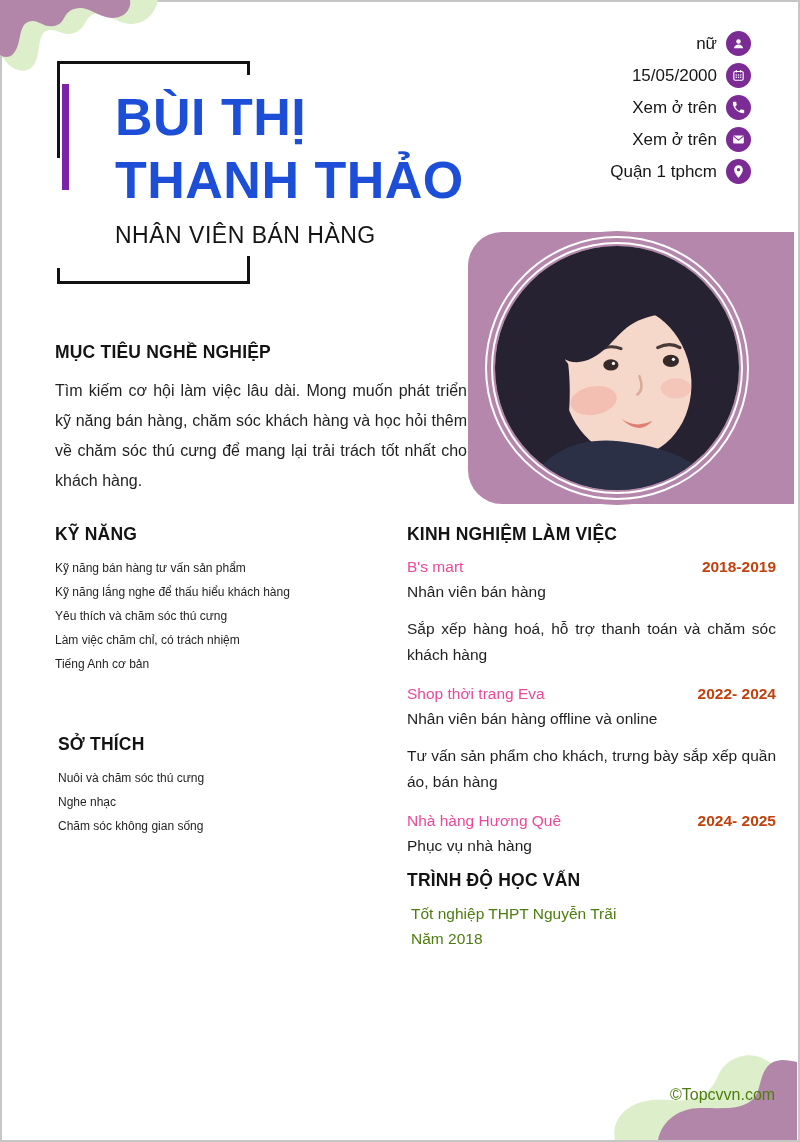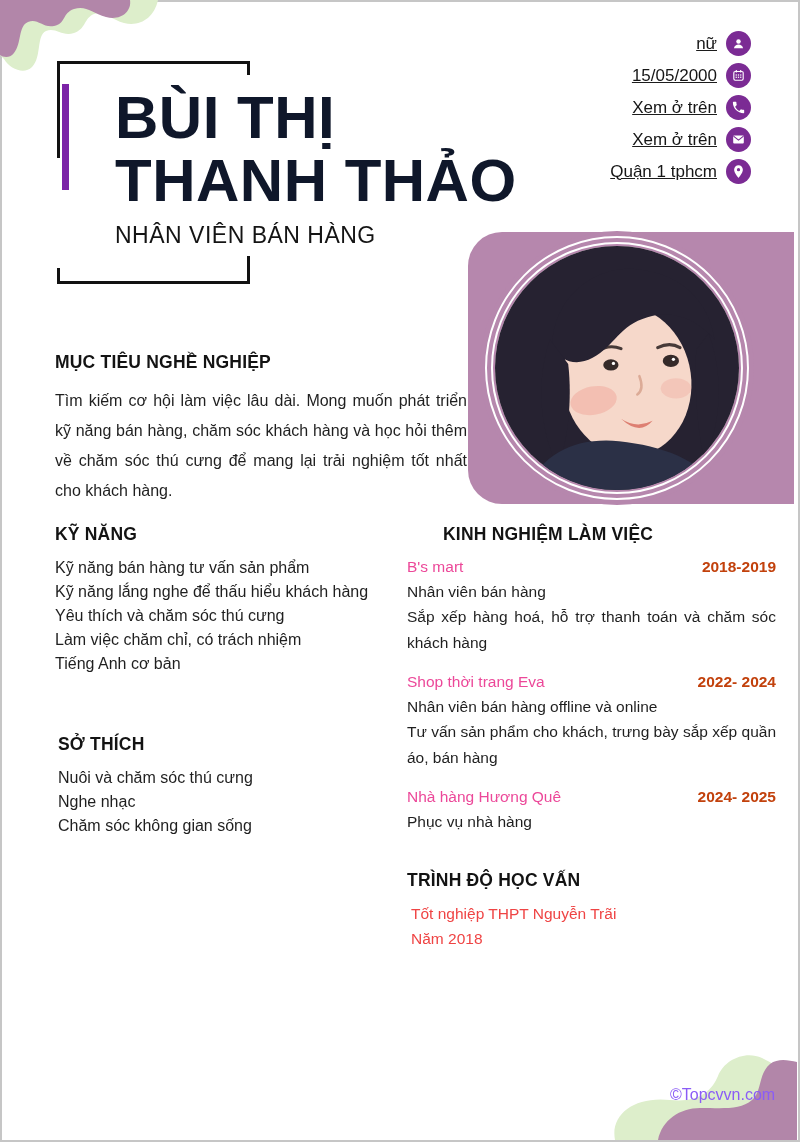--- a/index.html
+++ b/index.html
@@ -14,7 +14,7 @@
   .corner-br { position:absolute; left:600px; top:1038px; width:197px; height:102px; }
   
   .contact { position:absolute; top:31px; right:49px; }
-  .contact-row { display:flex; align-items:center; justify-content:flex-end; gap:9px; height:25px; margin-bottom:7px;text-decoration:underline; }
+  .contact-row { display:flex; align-items:center; justify-content:flex-end; gap:9px; height:25px; margin-bottom:7px; }
   .contact-label { font-size:17px; color:#161616; white-space:nowrap; }
   .cicon {
     width:25px; height:25px; border-radius:50%; background:#7b2b94;

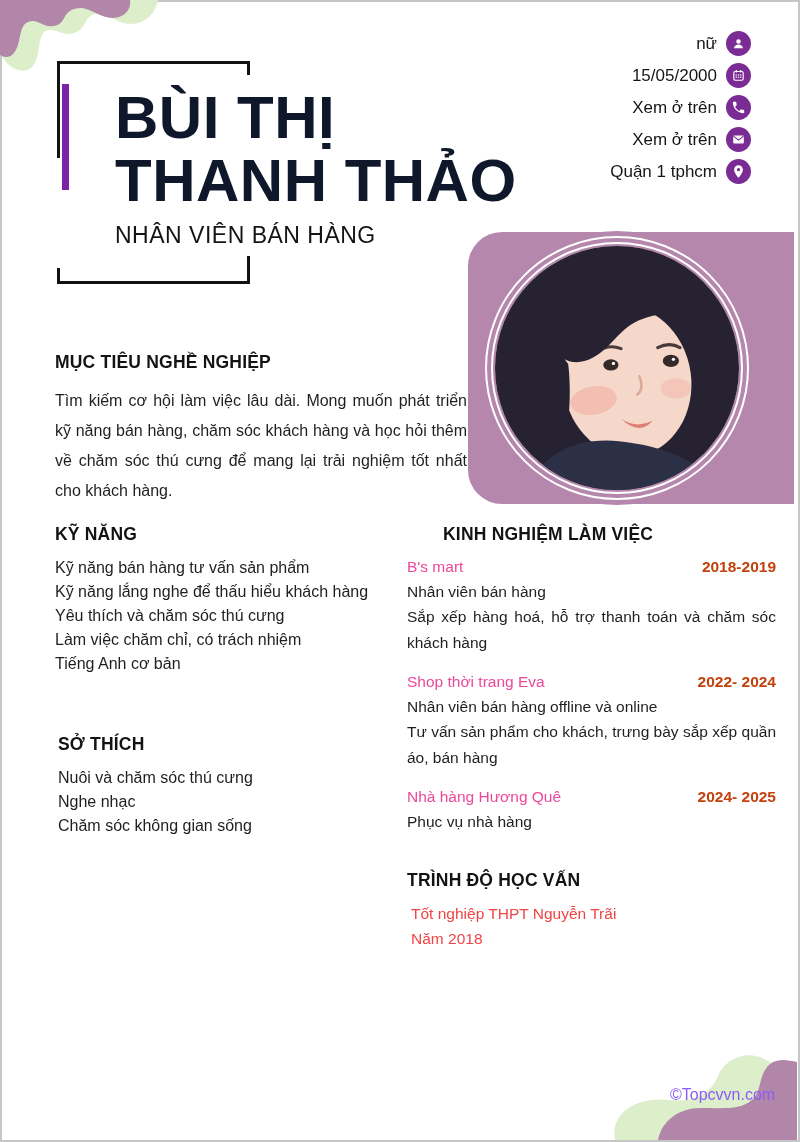--- a/index.html
+++ b/index.html
@@ -29,8 +29,8 @@
                     border-bottom:3px solid #121212; border-right:3px solid #121212; }
   .bracket-bottom-tick { position:absolute; left:57px; top:268px; width:3px; height:16px; background:#121212; }
   .accent-bar { position:absolute; left:62px; top:84px; width:7px; height:106px; background:#7c23a7; }
-  .name { position:absolute; left:115px; top:86px; font-size:60px; line-height:63px;
-          font-weight:700; color:#0f172a; letter-spacing:0.5px; }
+  .name { position:absolute; left:115px; top:86px; font-size:52px; line-height:63px;
+          font-weight:700; color:#1d4ed8; letter-spacing:0.5px; }
   .name span { display:block; }
   .job-title { position:absolute; left:115px; top:222px; font-size:23px; color:#141414; letter-spacing:0.5px; }
   

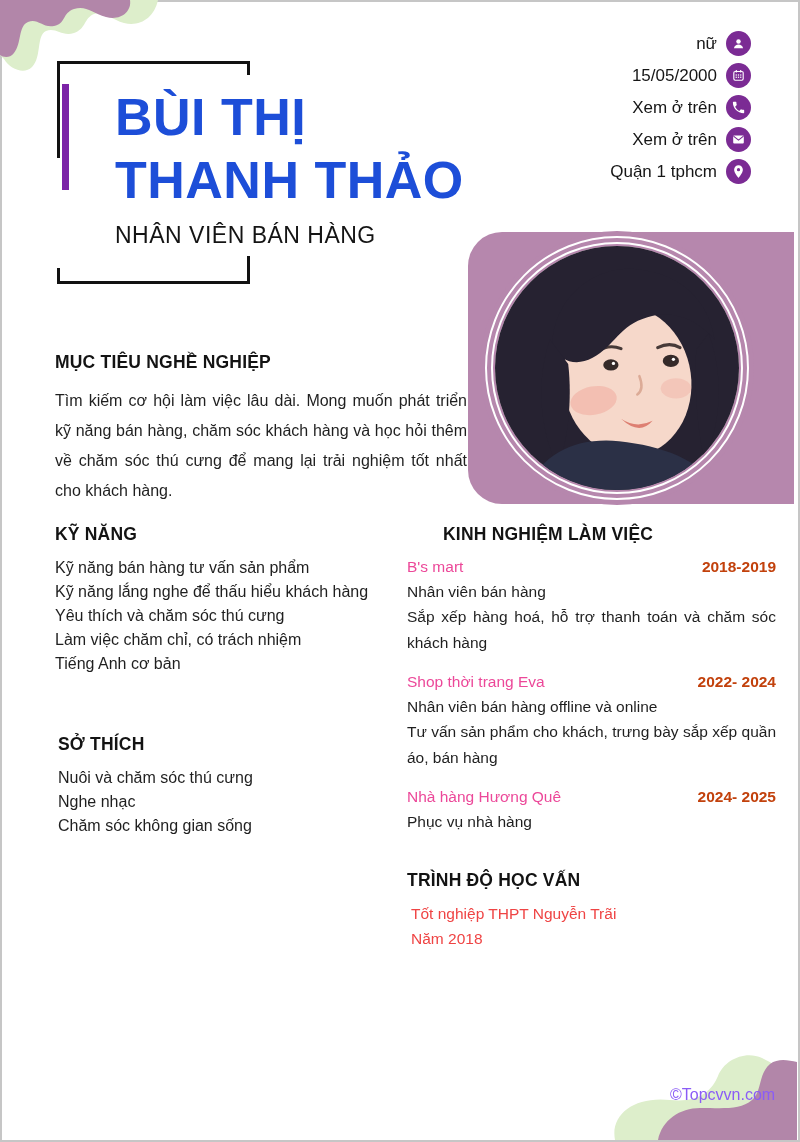--- a/index.html
+++ b/index.html
@@ -46,7 +46,7 @@
   .photo svg { width:100%; height:100%; display:block; }
   
   h2 { font-size:17.5px; font-weight:700; color:#131313; letter-spacing:0.2px; }
-  .objective { position:absolute; left:55px; top:352px; width:412px; }
+  .objective { position:absolute; left:55px; top:342px; width:412px; }
   .objective h2 { margin-bottom:13px; }
   .objective p { font-size:16px; line-height:30px; text-align:justify; color:#1f1f1f; }
   .skills { position:absolute; left:55px; top:524px; width:317px; }

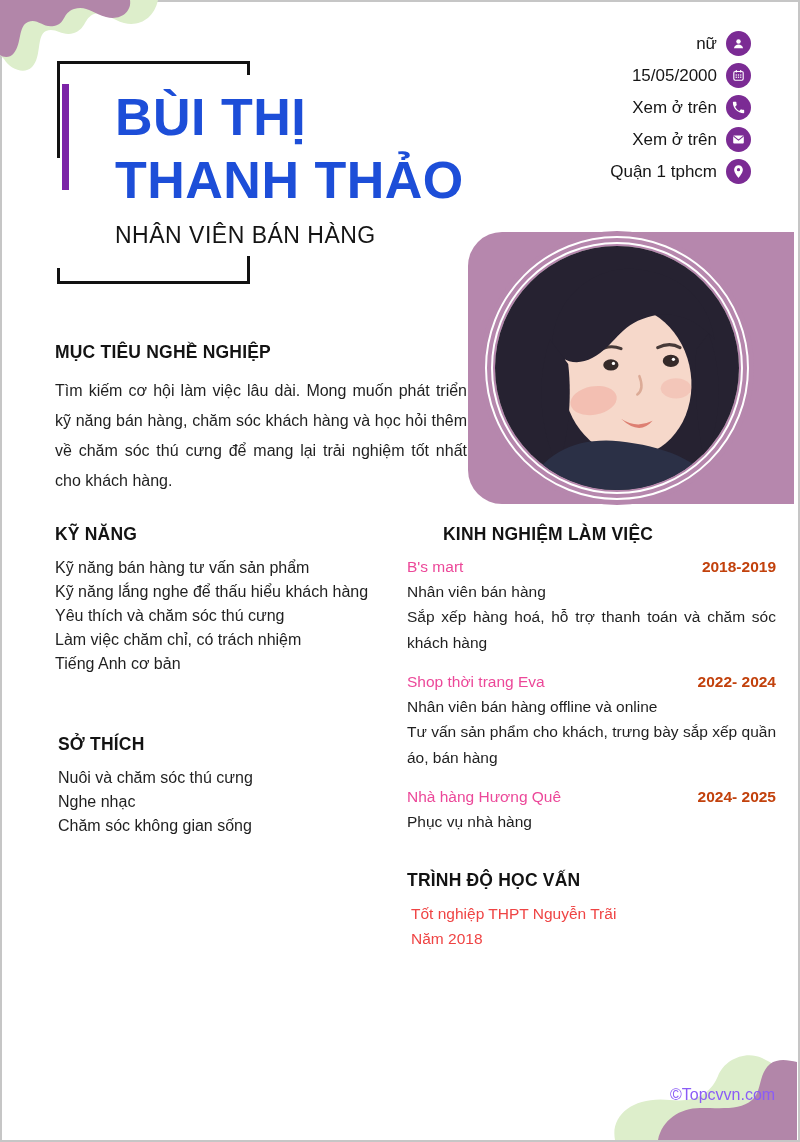--- a/index.html
+++ b/index.html
@@ -183,7 +183,7 @@
 
   <section class="objective">
     <h2>MỤC TIÊU NGHỀ NGHIỆP</h2>
-    <p>Tìm kiếm cơ hội làm việc lâu dài. Mong muốn phát triển kỹ năng bán hàng, chăm sóc khách hàng và học hỏi thêm về chăm sóc thú cưng để mang lại trải nghiệm tốt nhất cho khách hàng.</p>
+    <p>Tìm kiếm cơ hội làm việc lâu dài. Mong muốn phát triển kỹ năng bán hàng, chăm sóc khách hàng và học hỏi thêm về chăm sóc thú cưng để mang lại trải trách tốt nhất cho khách hàng.</p>
   </section>
 
   <section class="skills">

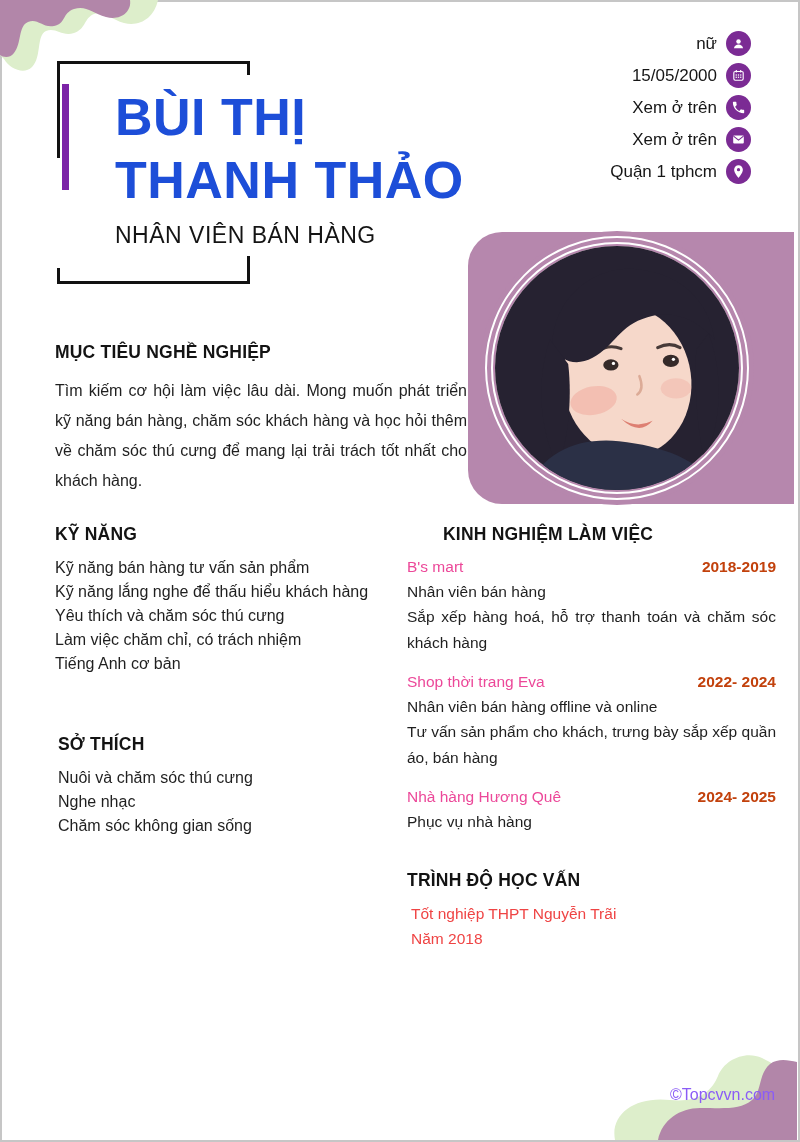--- a/index.html
+++ b/index.html
@@ -55,7 +55,7 @@
   .hobbies h2 { margin-bottom:11px; }
   .t-line { font-size:16px; line-height:24px; text-align:justify; color:#1f1f1f; }
   .experience { position:absolute; left:407px; top:524px; width:369px; }
-  .experience h2 { margin-bottom:9px;margin-left:36px; }
+  .experience h2 { margin-bottom:9px; }
   .job { margin-bottom:13px; }
   .job-head { display:flex; justify-content:space-between; align-items:baseline; font-size:15.5px; line-height:25px; }
   .company { color:#ec4899; }

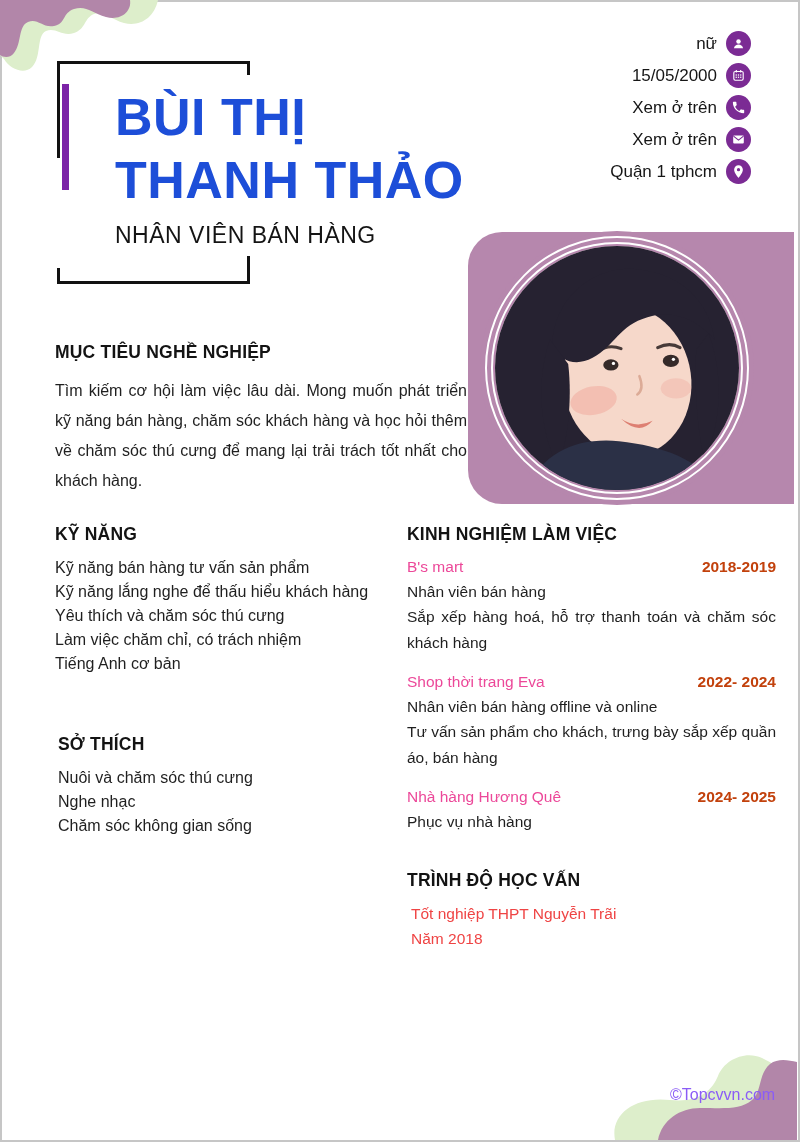--- a/index.html
+++ b/index.html
@@ -53,7 +53,7 @@
   .skills h2 { margin-bottom:11px; }
   .hobbies { position:absolute; left:58px; top:734px; width:317px; }
   .hobbies h2 { margin-bottom:11px; }
-  .t-line { font-size:16px; line-height:24px; text-align:justify; color:#1f1f1f; }
+  .t-line { font-size:12px; line-height:24px; text-align:justify; color:#1f1f1f; }
   .experience { position:absolute; left:407px; top:524px; width:369px; }
   .experience h2 { margin-bottom:9px; }
   .job { margin-bottom:13px; }

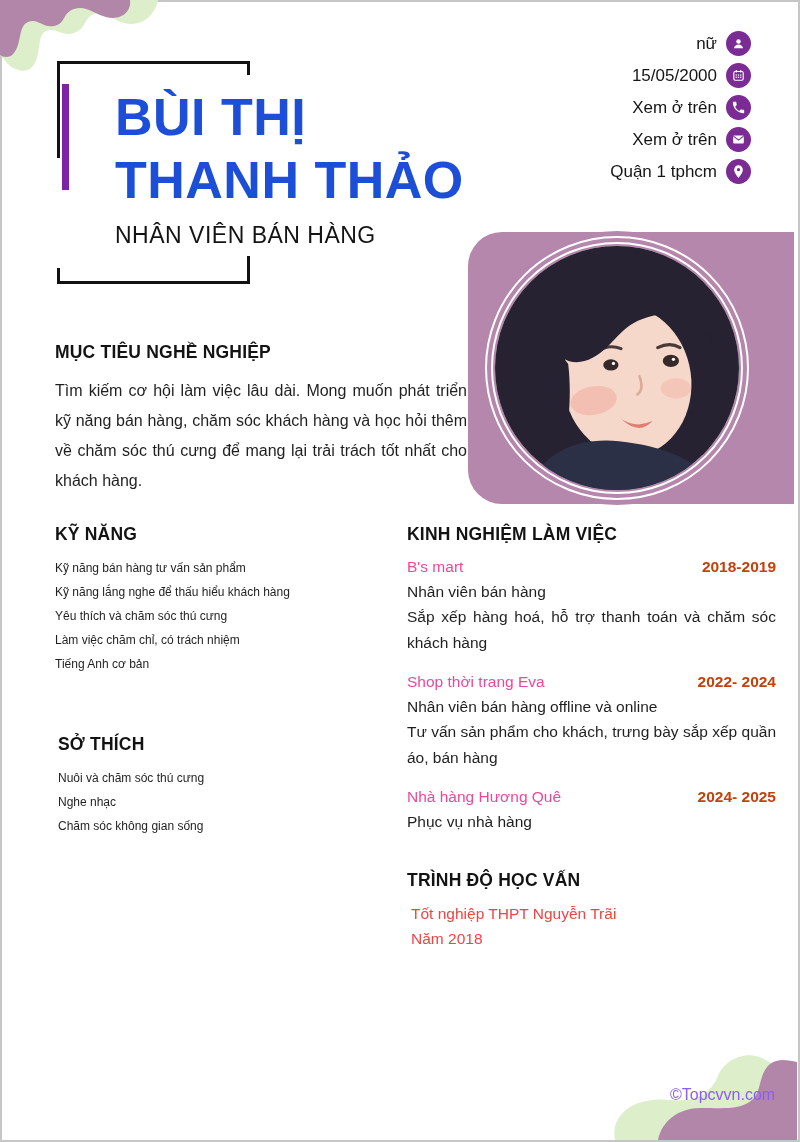--- a/index.html
+++ b/index.html
@@ -61,7 +61,7 @@
   .company { color:#ec4899; }
   .period { font-weight:700; color:#c2410c; white-space:nowrap; }
   .role { font-size:15.5px; line-height:25px; color:#1f1f1f; }
-  .jdesc { font-size:15.5px; line-height:26px; text-align:justify; color:#1f1f1f; }
+  .jdesc { font-size:15.5px; line-height:26px; text-align:justify; color:#1f1f1f;margin-top:12px; }
   .education { position:absolute; left:407px; top:870px; width:369px; }
   .education h2 { margin-bottom:10px; }
   .edu-line { font-size:15.5px; line-height:25px; padding-left:4px; color:#ef4444; }

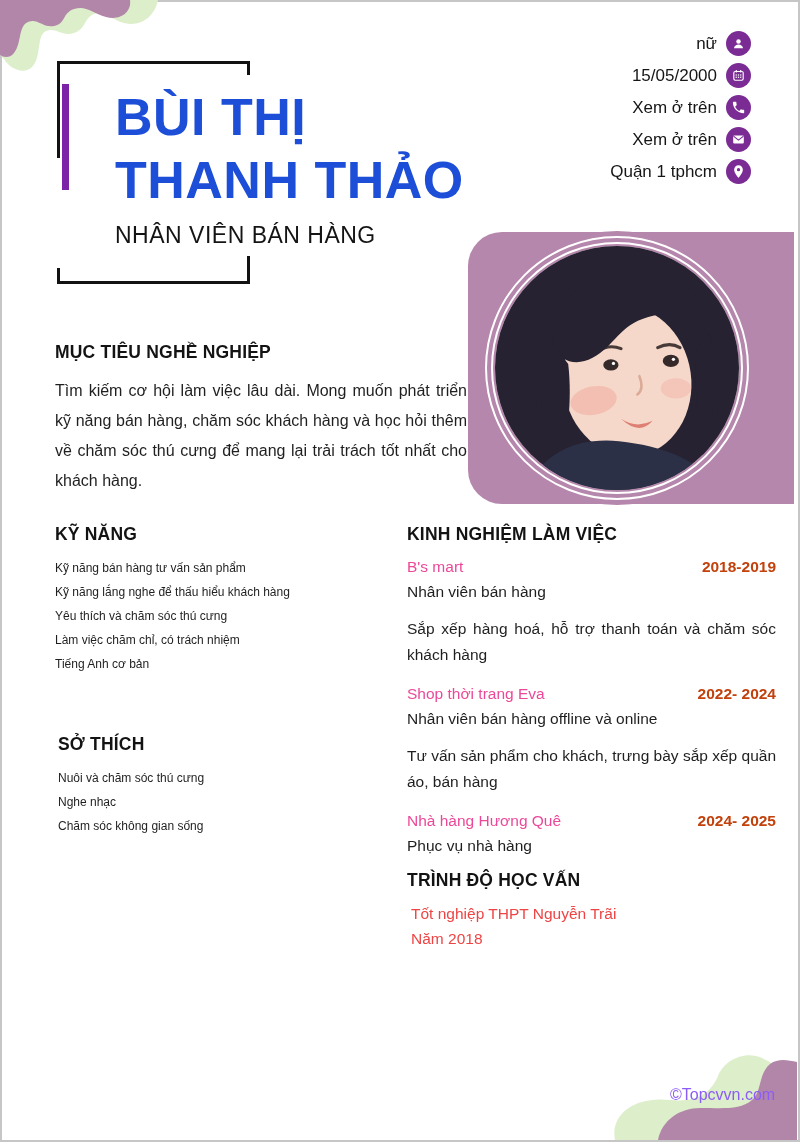--- a/index.html
+++ b/index.html
@@ -64,7 +64,7 @@
   .jdesc { font-size:15.5px; line-height:26px; text-align:justify; color:#1f1f1f;margin-top:12px; }
   .education { position:absolute; left:407px; top:870px; width:369px; }
   .education h2 { margin-bottom:10px; }
-  .edu-line { font-size:15.5px; line-height:25px; padding-left:4px; color:#ef4444; }
+  .edu-line { font-size:15.5px; line-height:25px; padding-left:4px; color:#4d7c0f; }
   
   .footer { position:absolute; left:670px; top:1086px; font-size:16px; color:#8b5cf6; z-index:5; }
 </style>

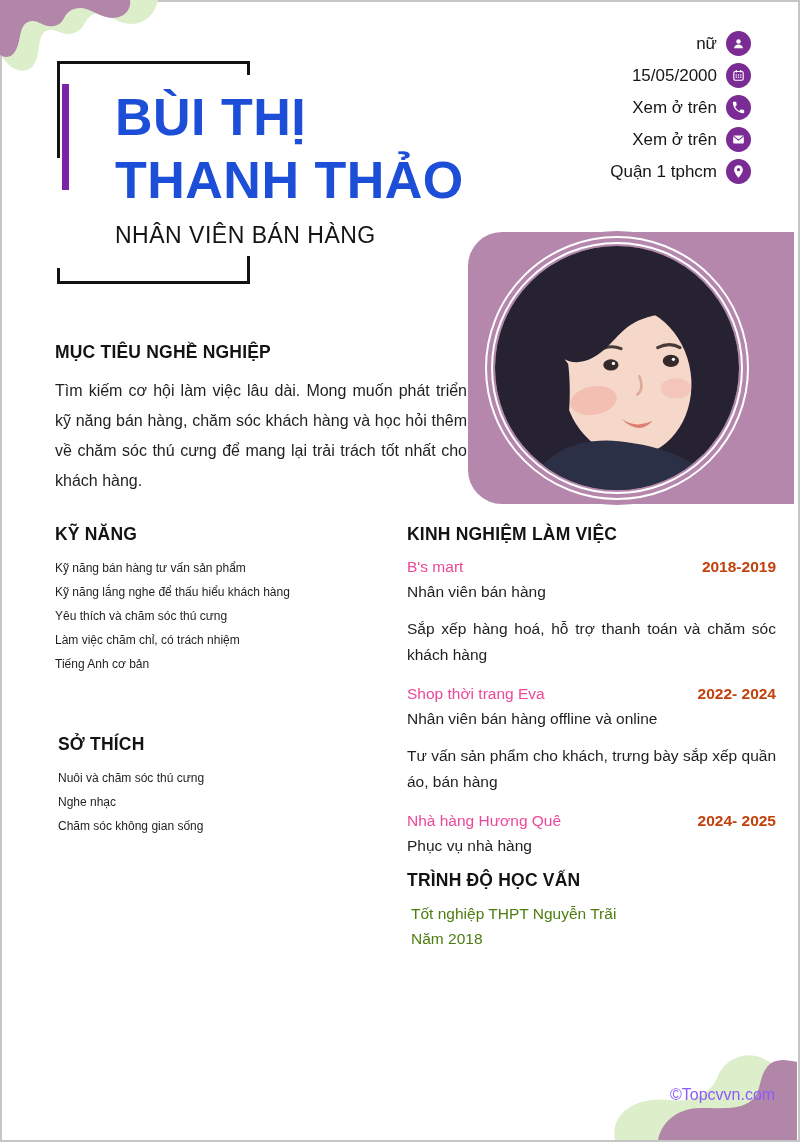--- a/index.html
+++ b/index.html
@@ -66,7 +66,7 @@
   .education h2 { margin-bottom:10px; }
   .edu-line { font-size:15.5px; line-height:25px; padding-left:4px; color:#4d7c0f; }
   
-  .footer { position:absolute; left:670px; top:1086px; font-size:16px; color:#8b5cf6; z-index:5; }
+  .footer { position:absolute; left:670px; top:1086px; font-size:16px; color:#4d7c0f; z-index:5; }
 </style>
 </head>
 <body>

